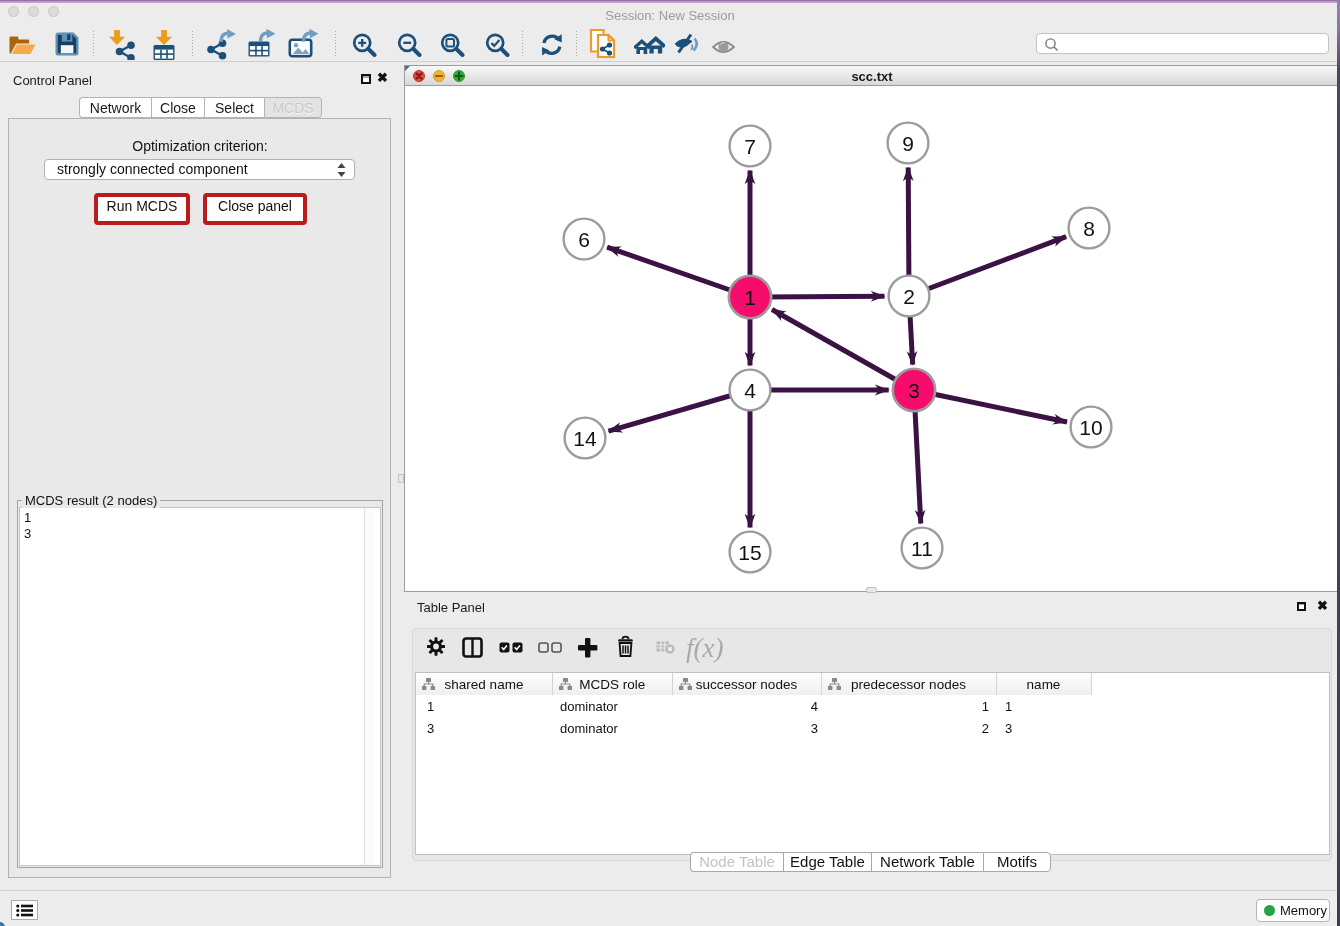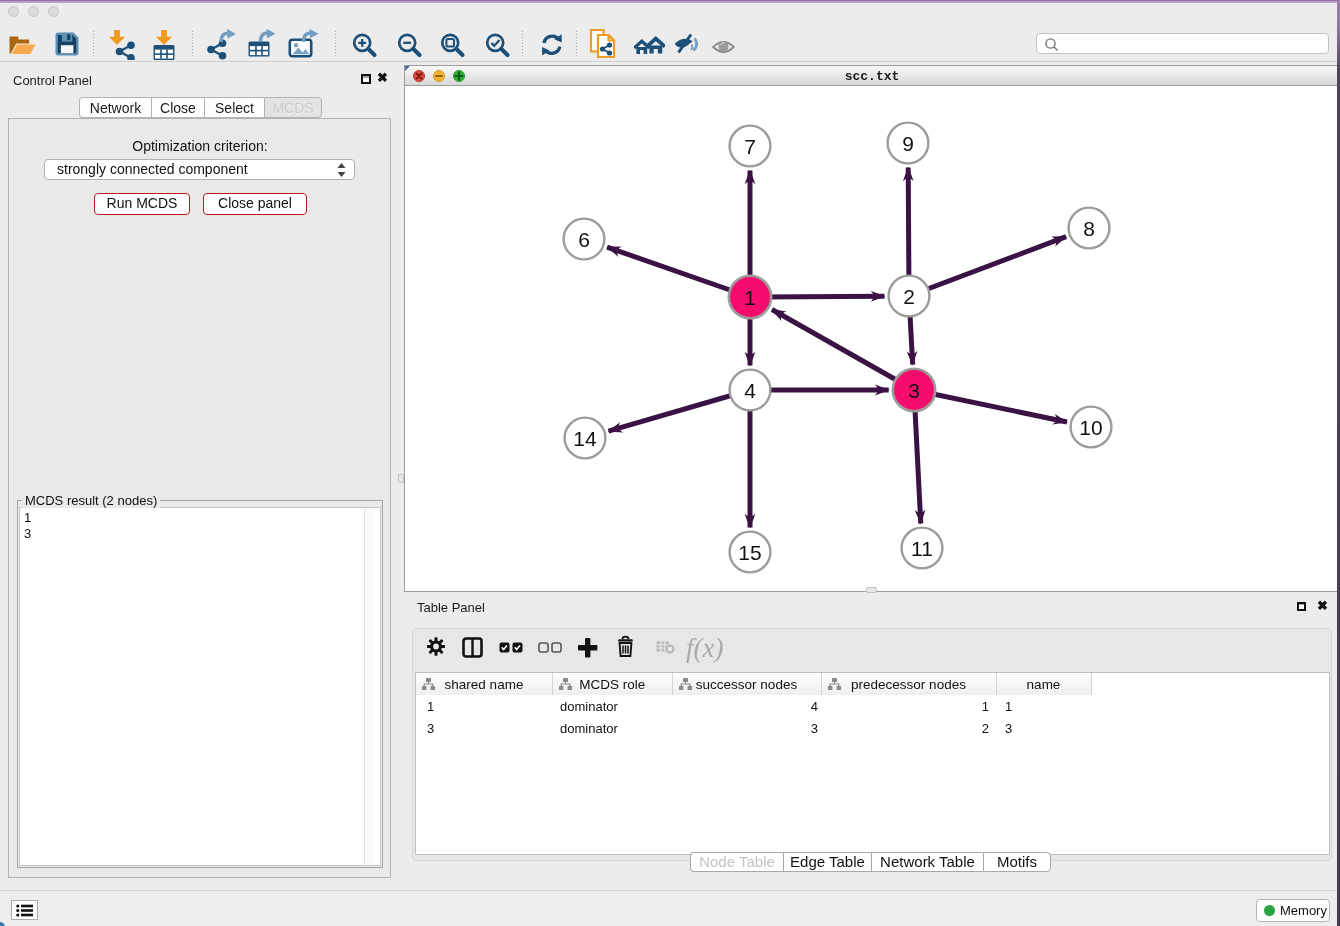--- a/index.html
+++ b/index.html
@@ -64,6 +64,7 @@
   <div class="tl-circle" style="left:8px"></div>
   <div class="tl-circle" style="left:28px"></div>
   <div class="tl-circle" style="left:48px"></div>
+  <div id="title-text">Session: New Session</div>
 </div>
 <div class="abs" id="toolbar"></div>
 <div class="abs" id="searchbox">

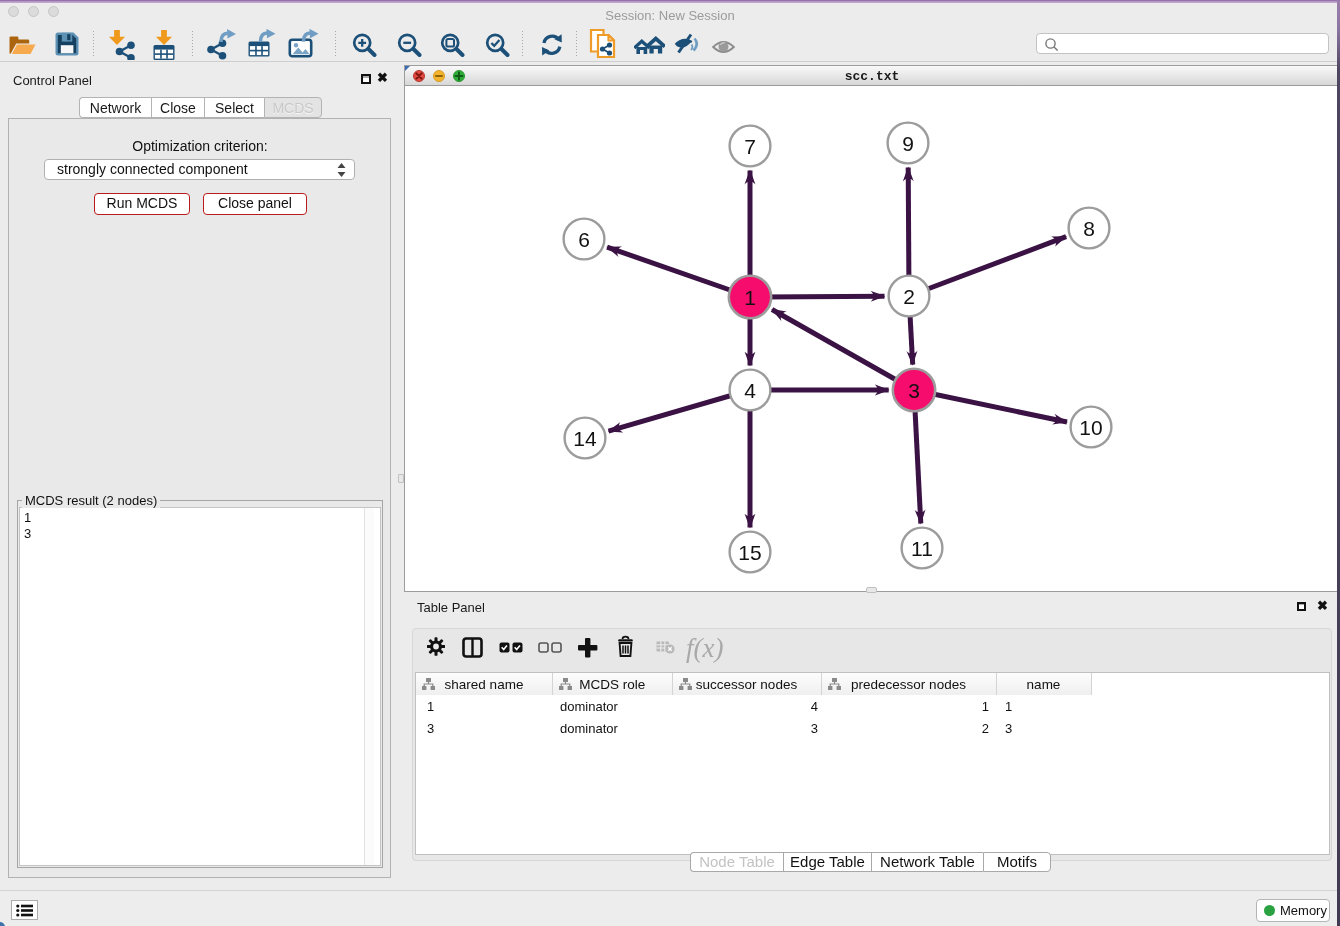--- a/index.html
+++ b/index.html
@@ -34,7 +34,7 @@
 
 #net-frame { left:404px; top:65px; width:936px; height:527px; border:1px solid #9c9c9c; border-right:none; background:#fff; }
 #net-titlebar { left:404px; top:65px; width:936px; height:21px; background:linear-gradient(#f9f9f9,#d7d7d7); border:1px solid #9c9c9c; border-right:none; }
-#net-title { left:404px; top:69px; width:936px; text-align:center; font-size:13px; font-weight:bold; color:#1a1a1a;font-family:Liberation Mono, monospace; }
+#net-title { left:404px; top:69px; width:936px; text-align:center; font-size:13px; font-weight:bold; color:#1a1a1a; }
 .traffic { position:absolute; top:70px; width:12px; height:12px; border-radius:50%; }
 #corner-blue { left:405px; top:66px; width:0; height:0; border-left:5px solid #3c6cb4; border-bottom:5px solid transparent; }
 #grip { left:866px; top:587px; width:11px; height:6px; background:#e8e8e8; border:1px solid #c0c0c0; border-radius:2px; }

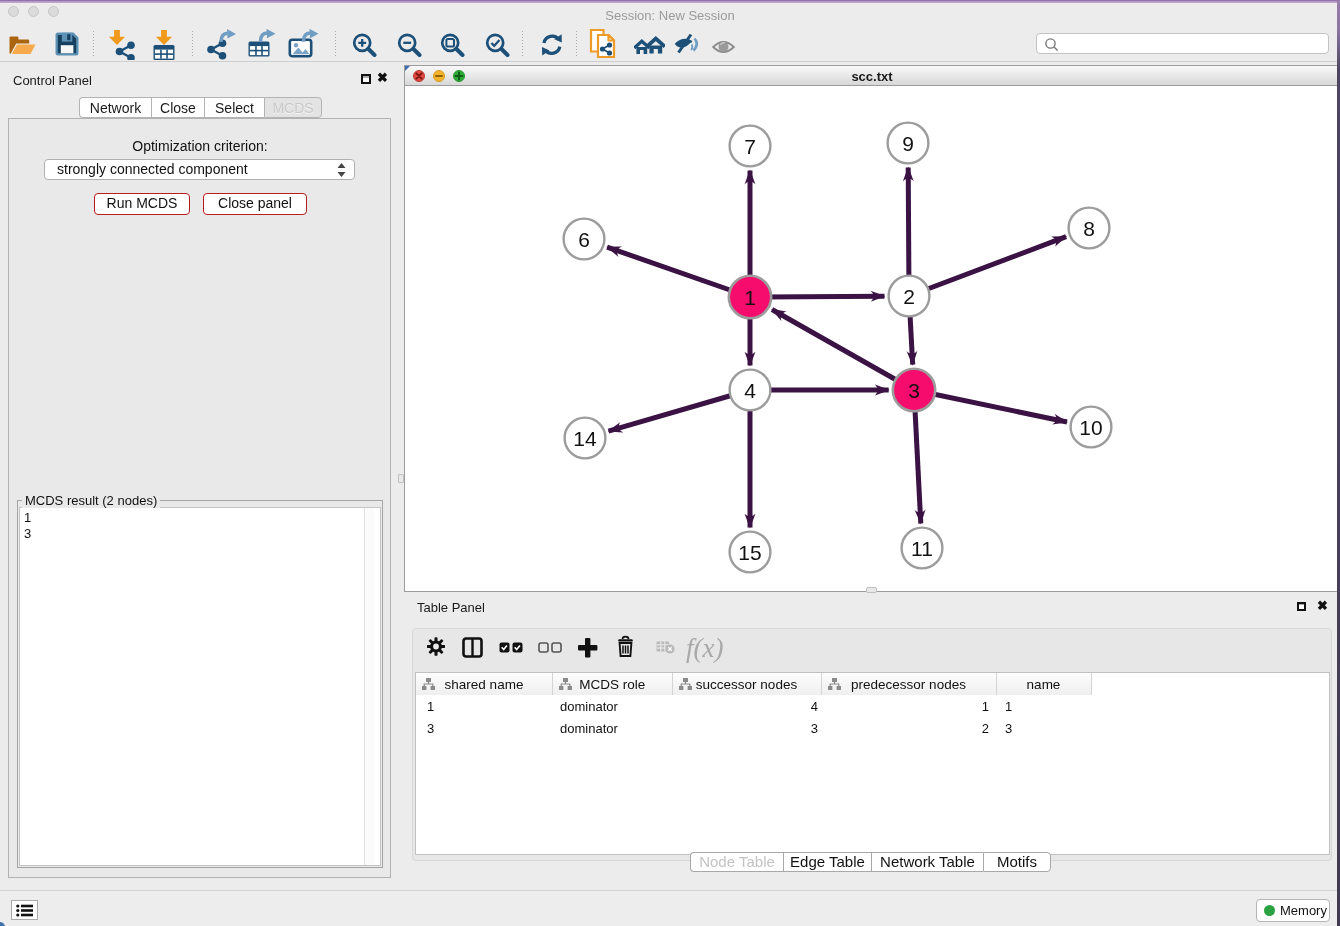--- a/index.html
+++ b/index.html
@@ -25,7 +25,7 @@
 .cp-tab { position:absolute; top:97px; height:21px; background:#fff; border:1px solid #b3b3b3; border-right:none; font-size:14px; color:#1a1a1a; text-align:center; line-height:20px; }
 #opt-label { left:0; top:138px; width:400px; text-align:center; font-size:14px; color:#111; }
 #dropdown { left:44px; top:159px; width:311px; height:21px; background:#fff; border:1px solid #b0b0b0; border-radius:4px; font-size:14px; line-height:19px; padding-left:12px; color:#111; }
-.btn { position:absolute; height:22px; background:#fff; border:1px solid #b91c1c; border-radius:4px; font-size:14px; color:#111; text-align:center; line-height:19px; }
+.btn { position:absolute; height:32px; background:#fff; border:4px solid #b91c1c; border-radius:4px; font-size:14px; color:#111; text-align:center; line-height:19px; }
 #fieldset { left:17px; top:500px; width:366px; height:368px; border:1px solid #a5a5a5; }
 #fieldset-legend { left:22px; top:493px; background:#e9e9e9; padding:0 3px; font-size:13px; color:#111; }
 #result-area { left:19px; top:507px; width:362px; height:359px; background:#fff; border:1px solid #c4c4c4; font-size:13px; line-height:16px; padding:2px 0 0 4px; color:#111; }

